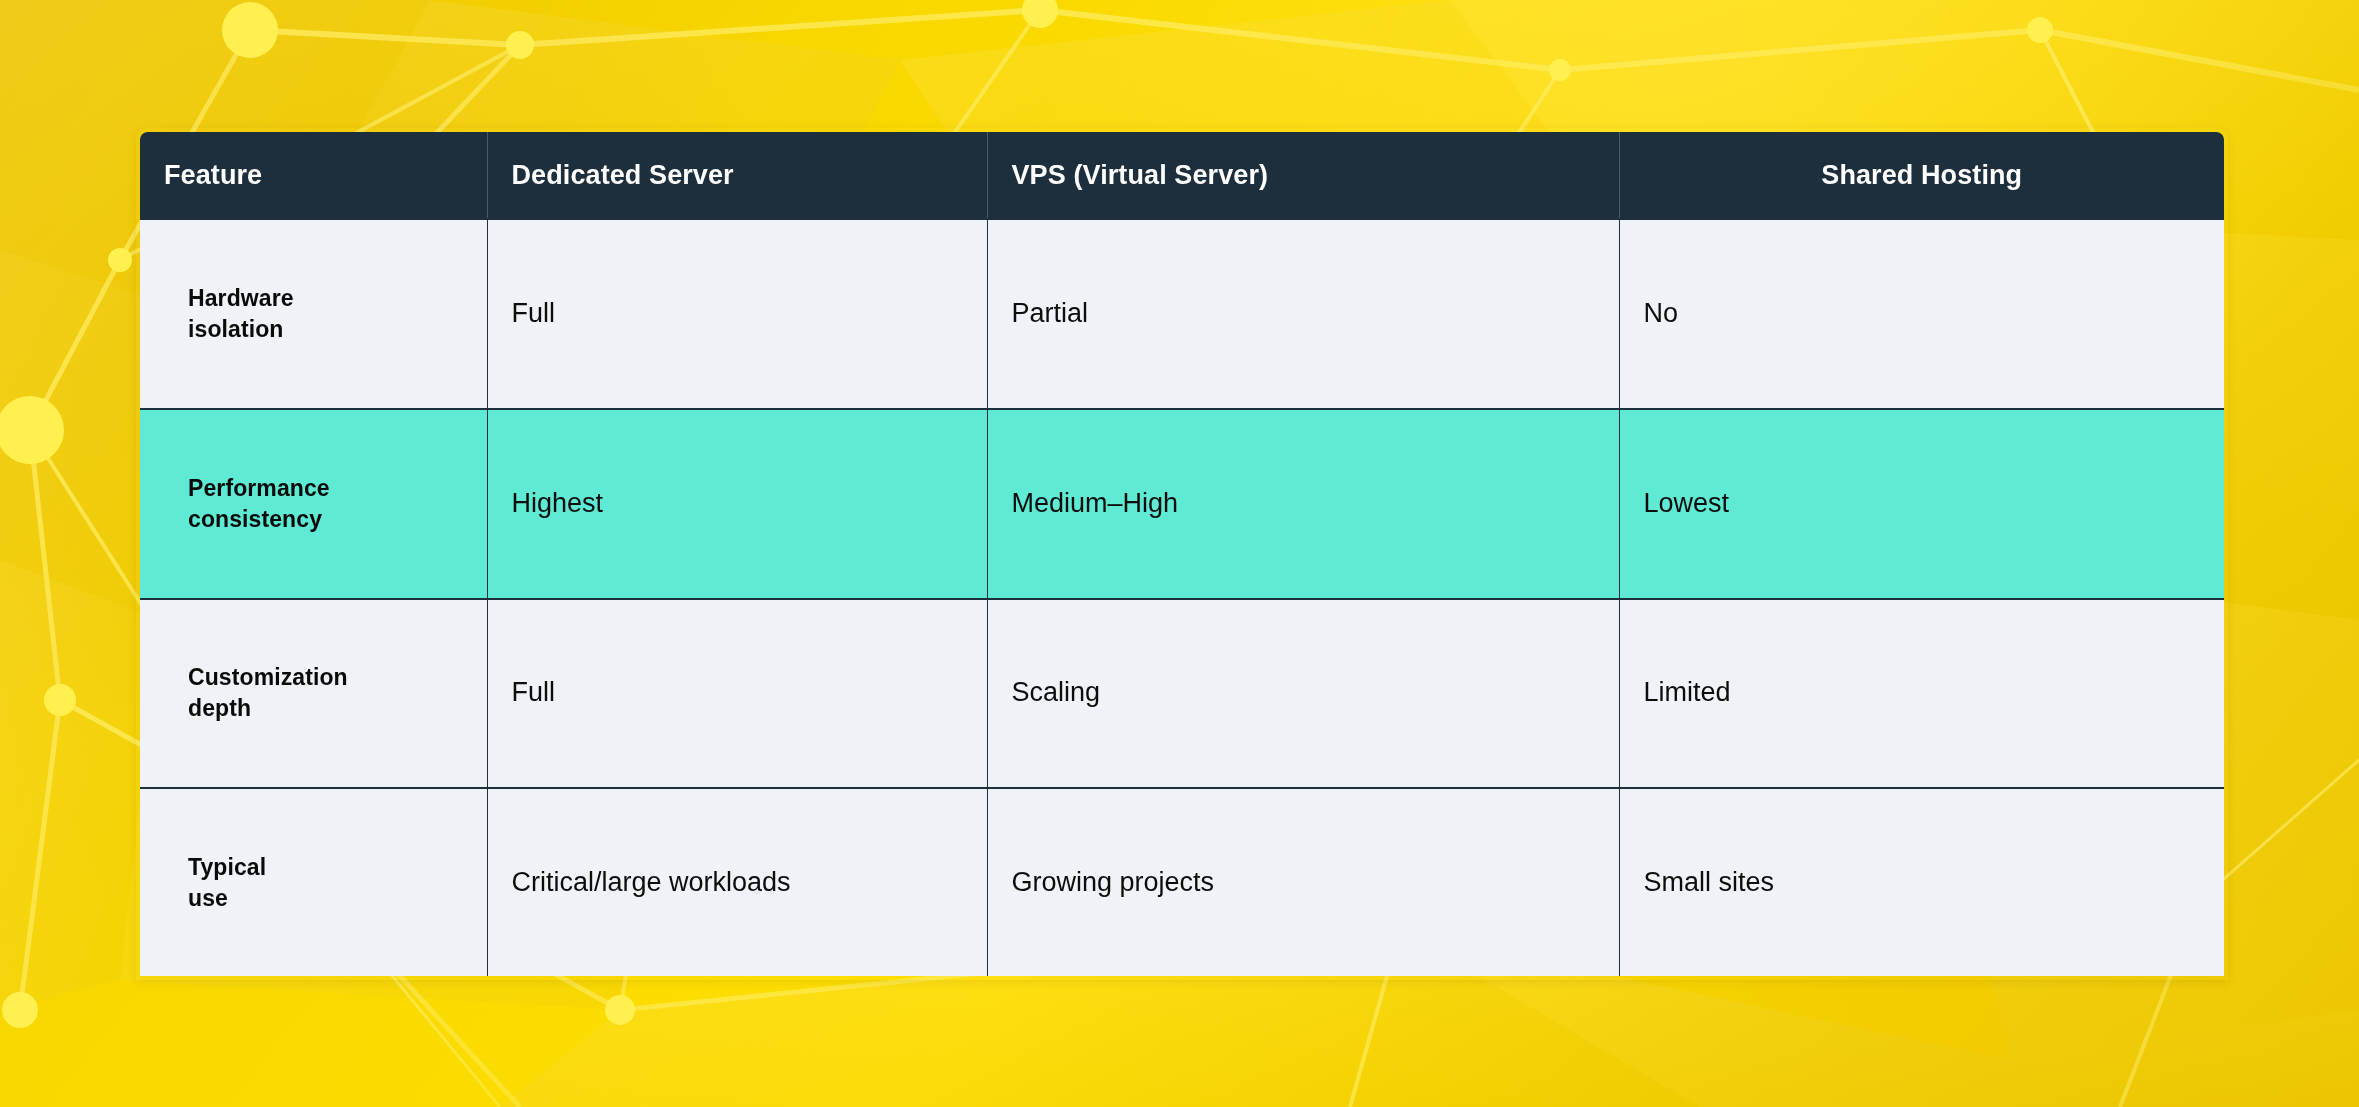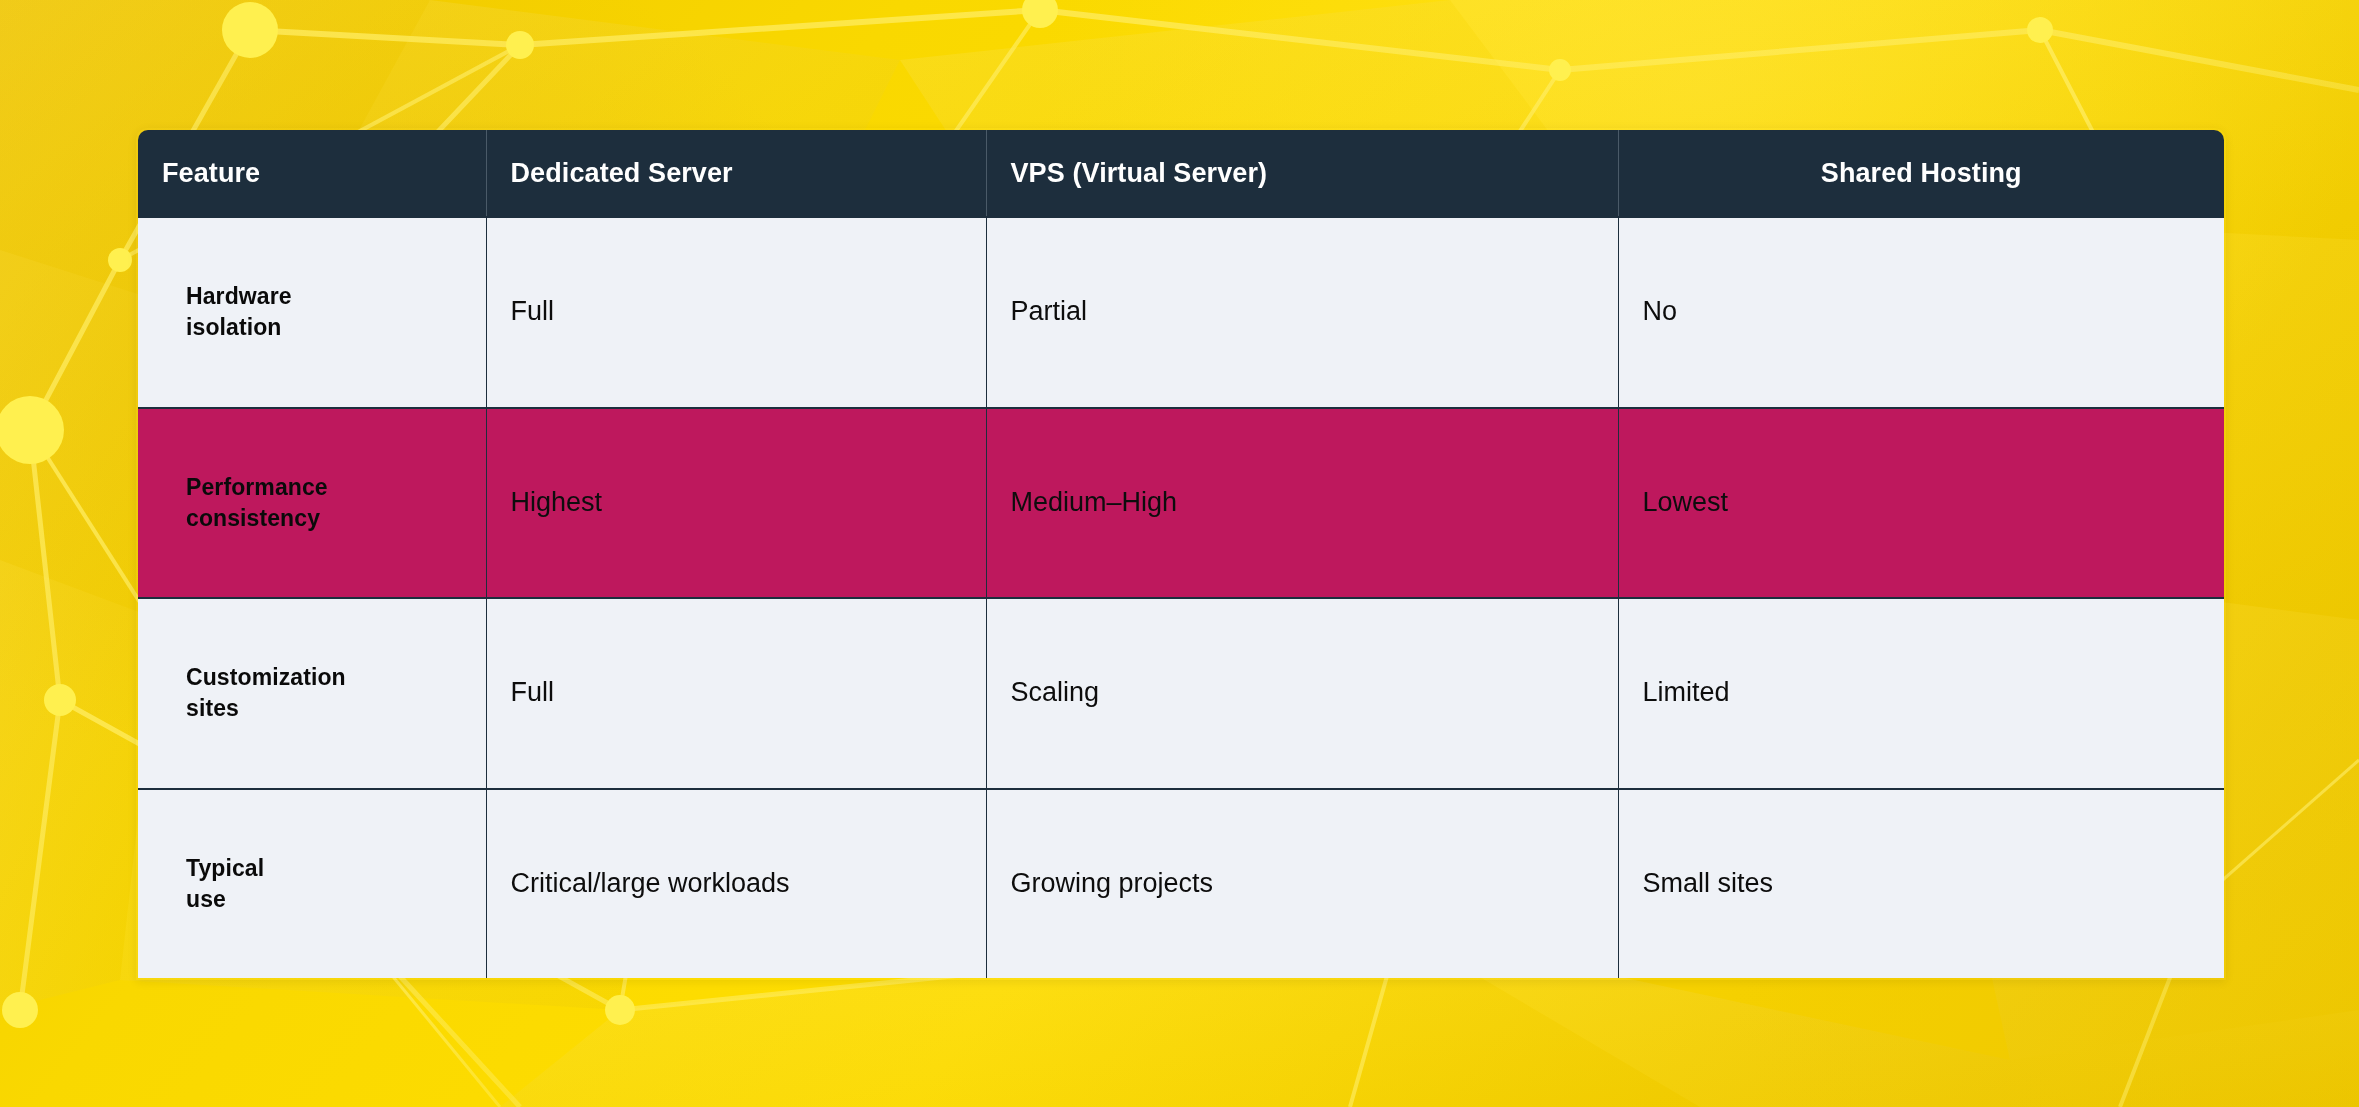--- a/index.html
+++ b/index.html
@@ -42,7 +42,7 @@
     height: 100%;
     border-collapse: collapse;
     table-layout: fixed;
-    border: 2px solid #4c1d95;
+    border: 4px solid #4c1d95;
     border-radius: 12px 12px 0 0;
     overflow: hidden;
     box-shadow: 0 2px 10px rgba(0,0,0,0.08);

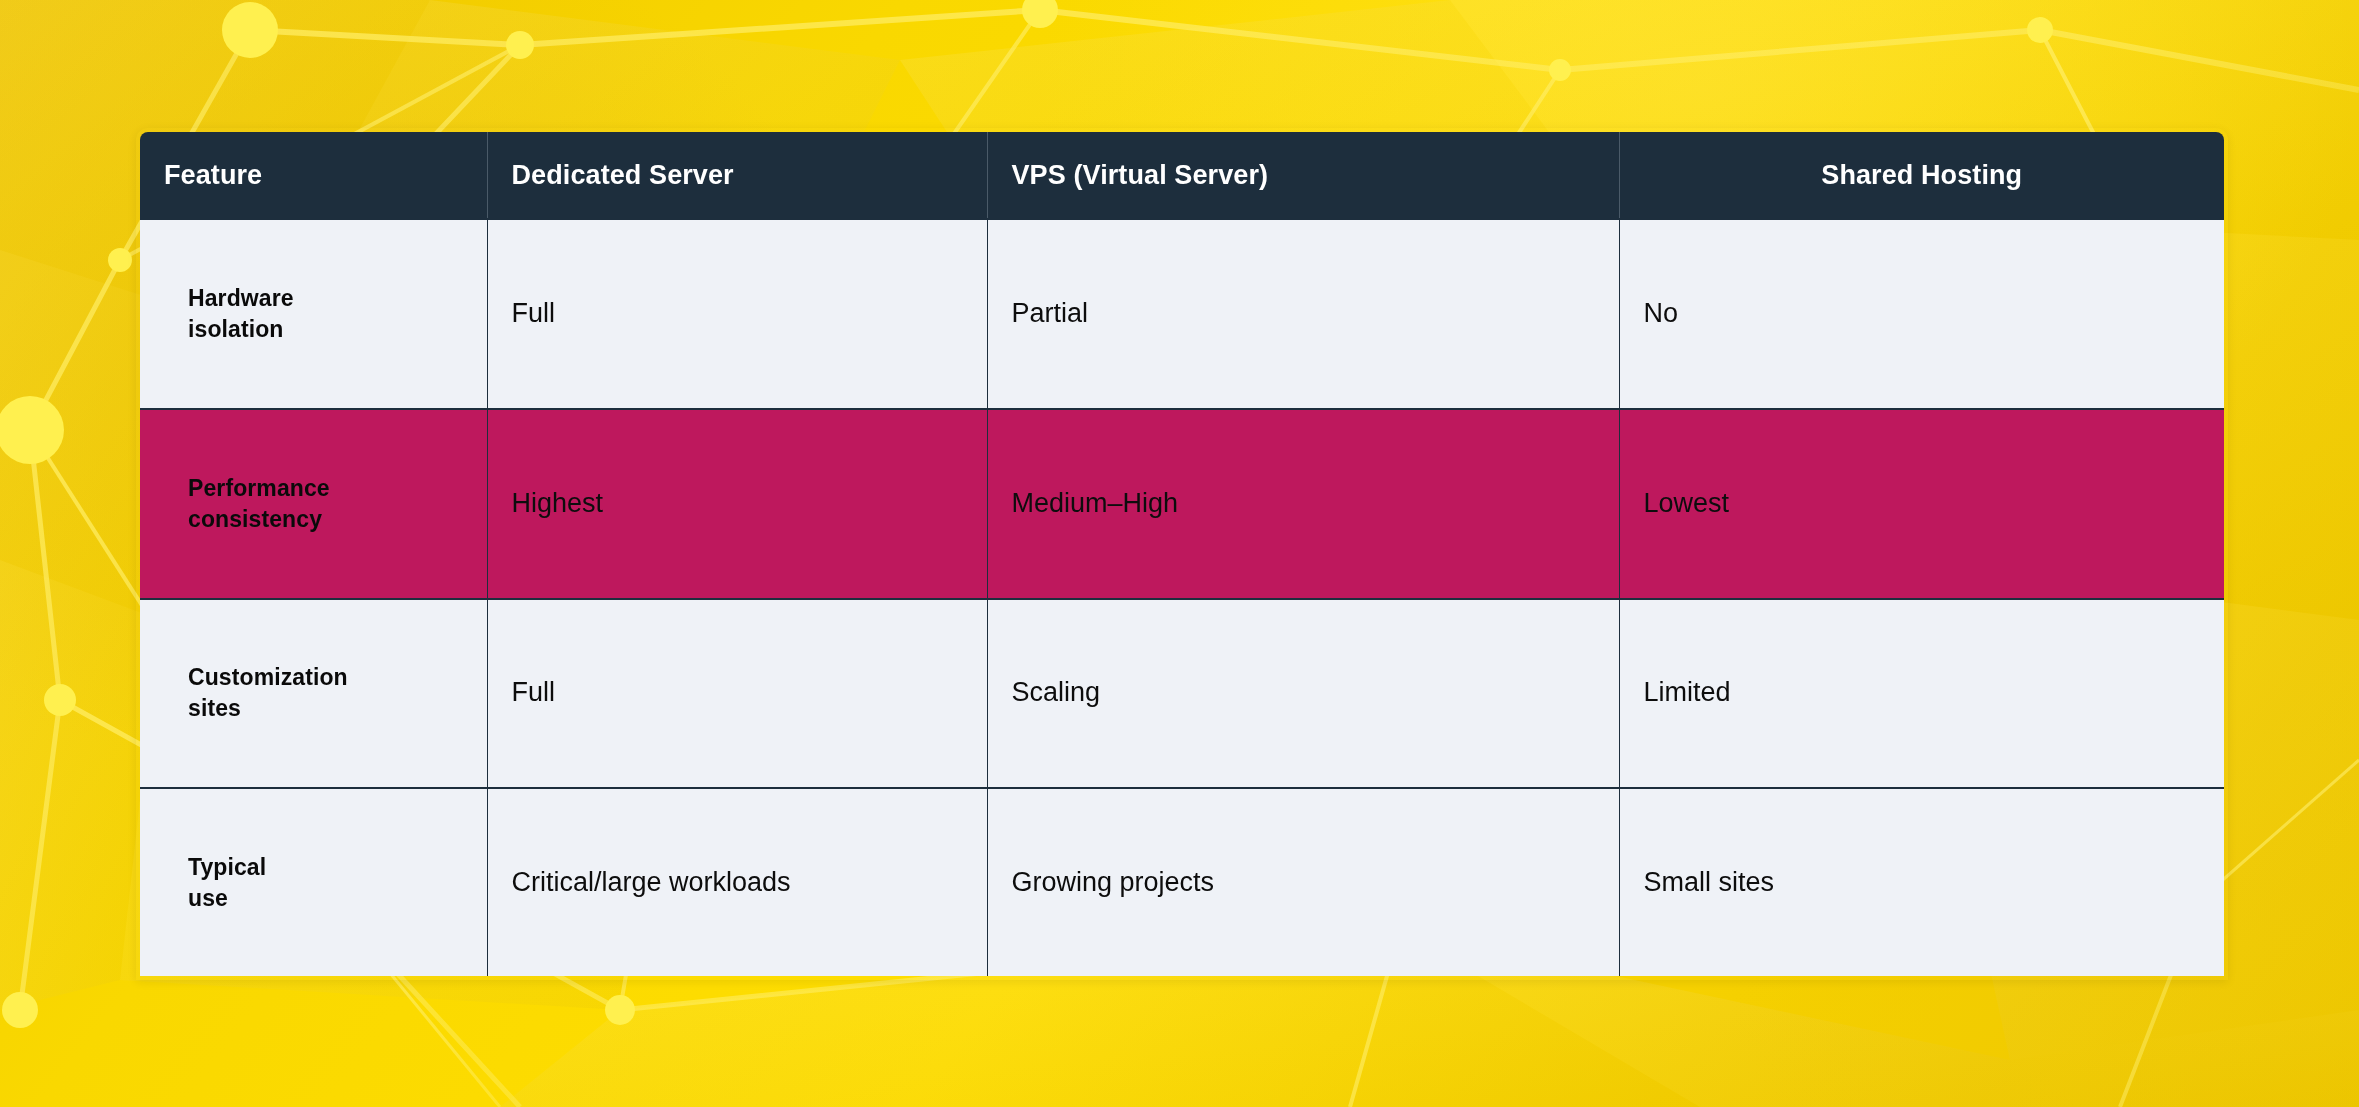--- a/index.html
+++ b/index.html
@@ -70,7 +70,7 @@
 
   tbody tr { height: 136px; }
   tbody tr.shade { background: #EFF2F7; }
-  tbody tr.plain { background: #be185d; }
+  tbody tr.plain { background: #5eead4; }
   tbody tr + tr { border-top: 2px solid #1D2E3D; }
   tbody tr:first-child { border-top: 2px solid #1D2E3D; }
 

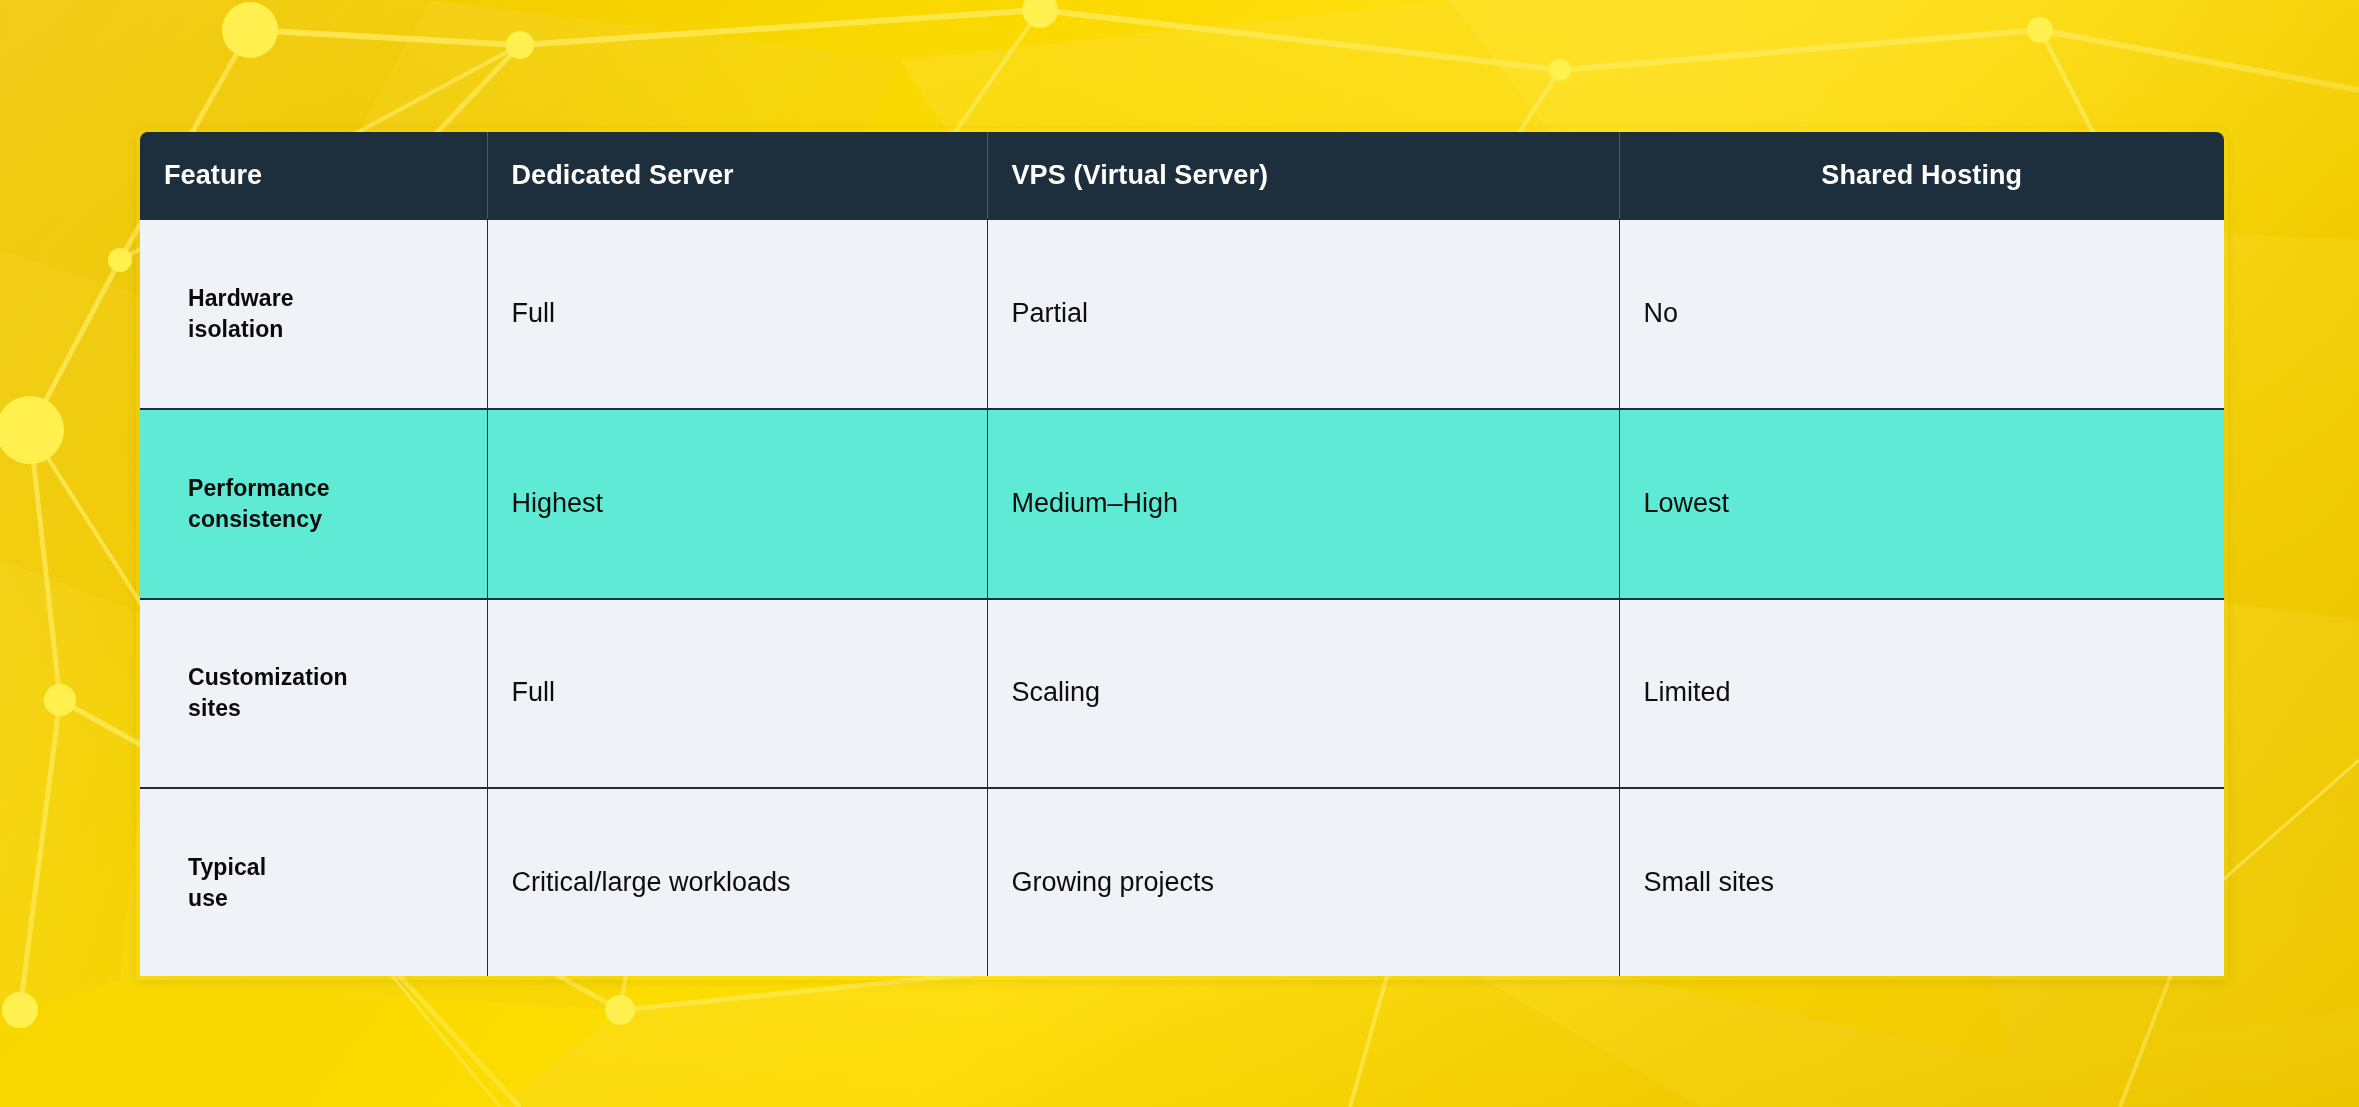--- a/index.html
+++ b/index.html
@@ -209,7 +209,7 @@
       <tr class="shade">
         <td class="rowhead">
           <span class="l1">Customization</span>
-          <span class="l2">sites</span>
+          <span class="l2">depth</span>
         </td>
         <td>Full</td>
         <td>Scaling</td>

